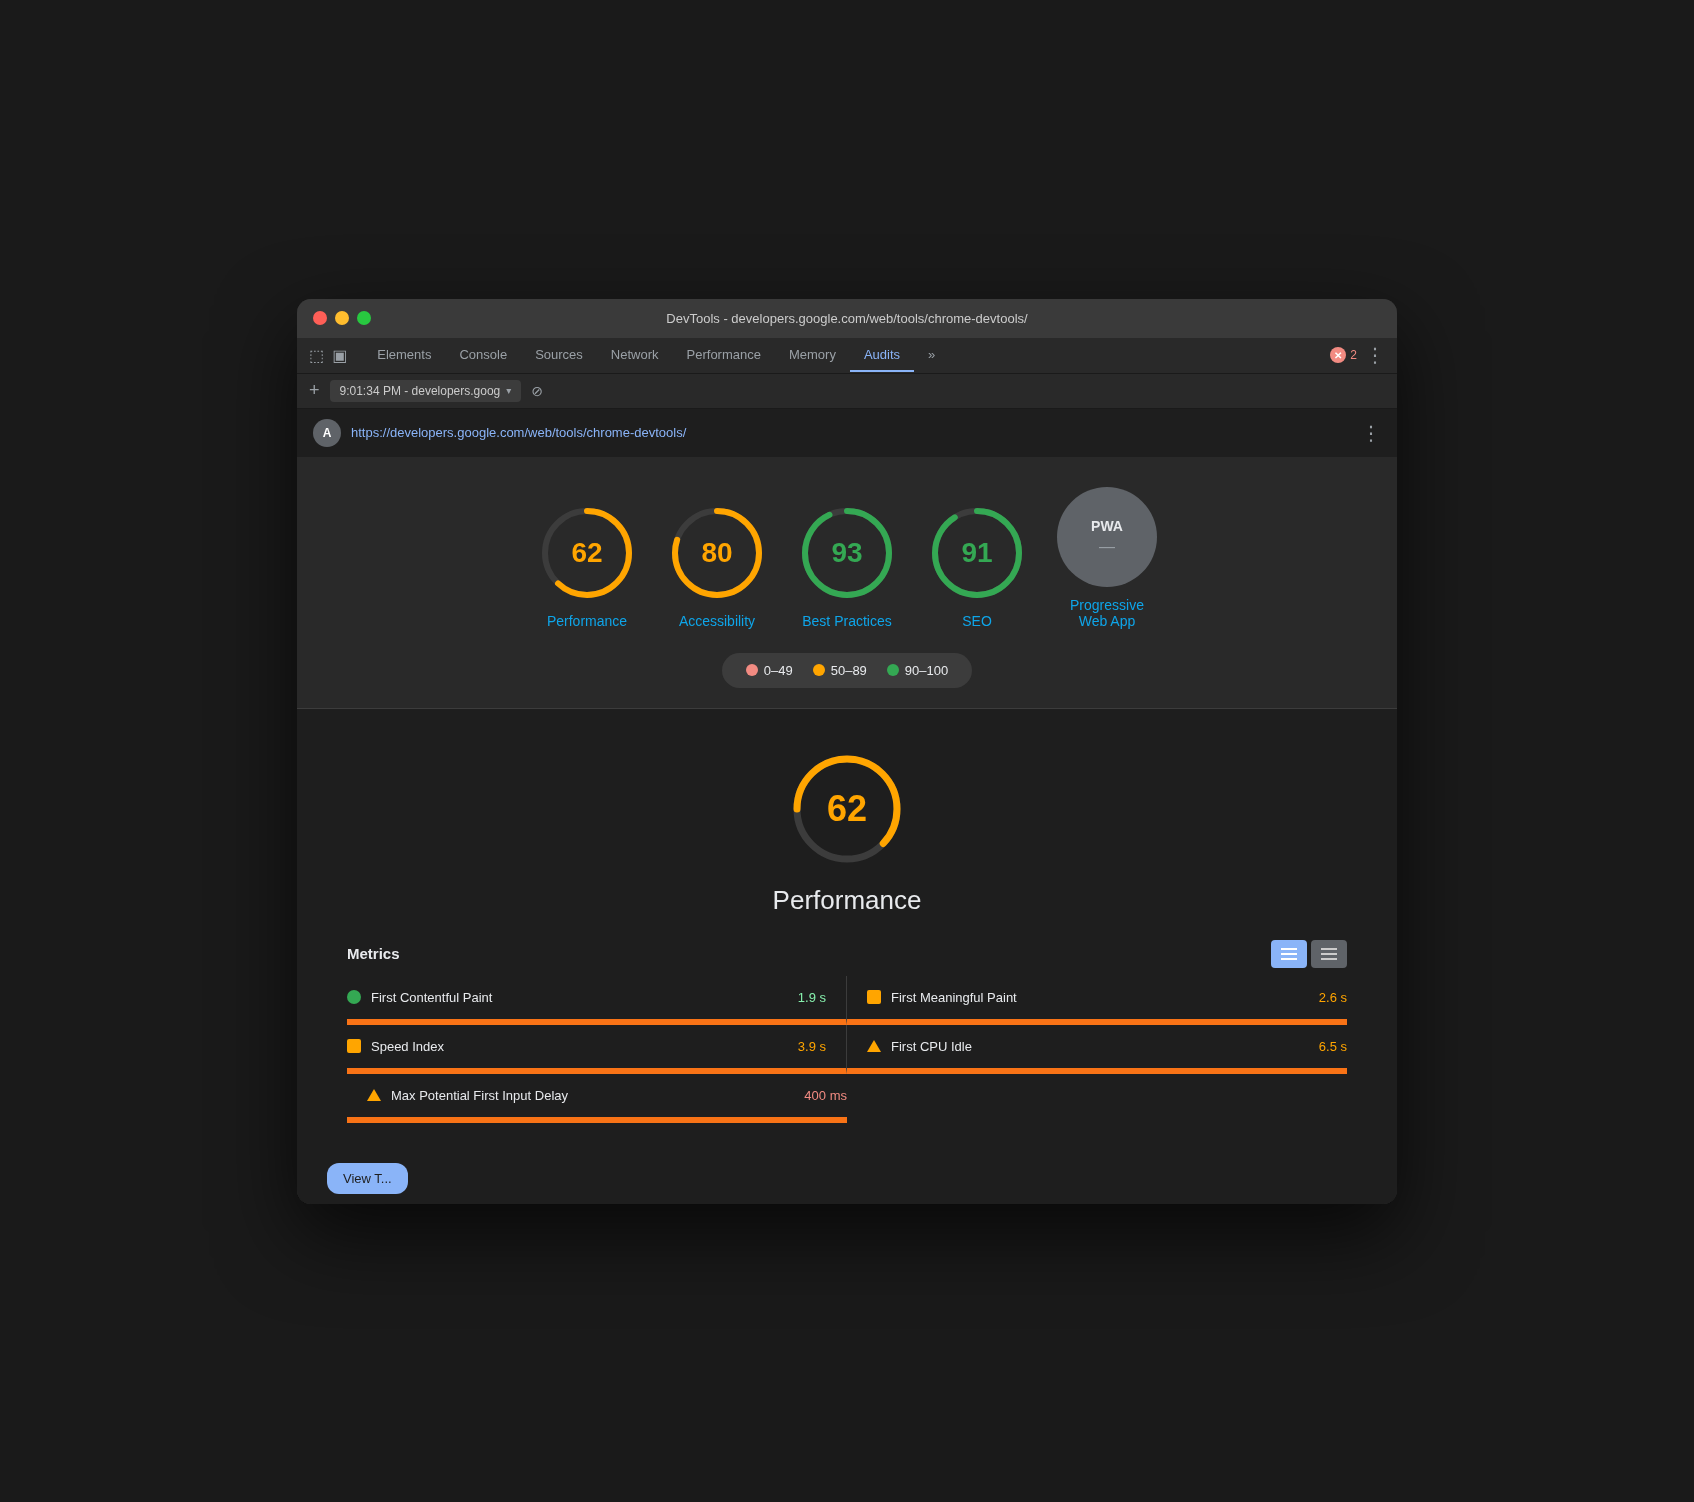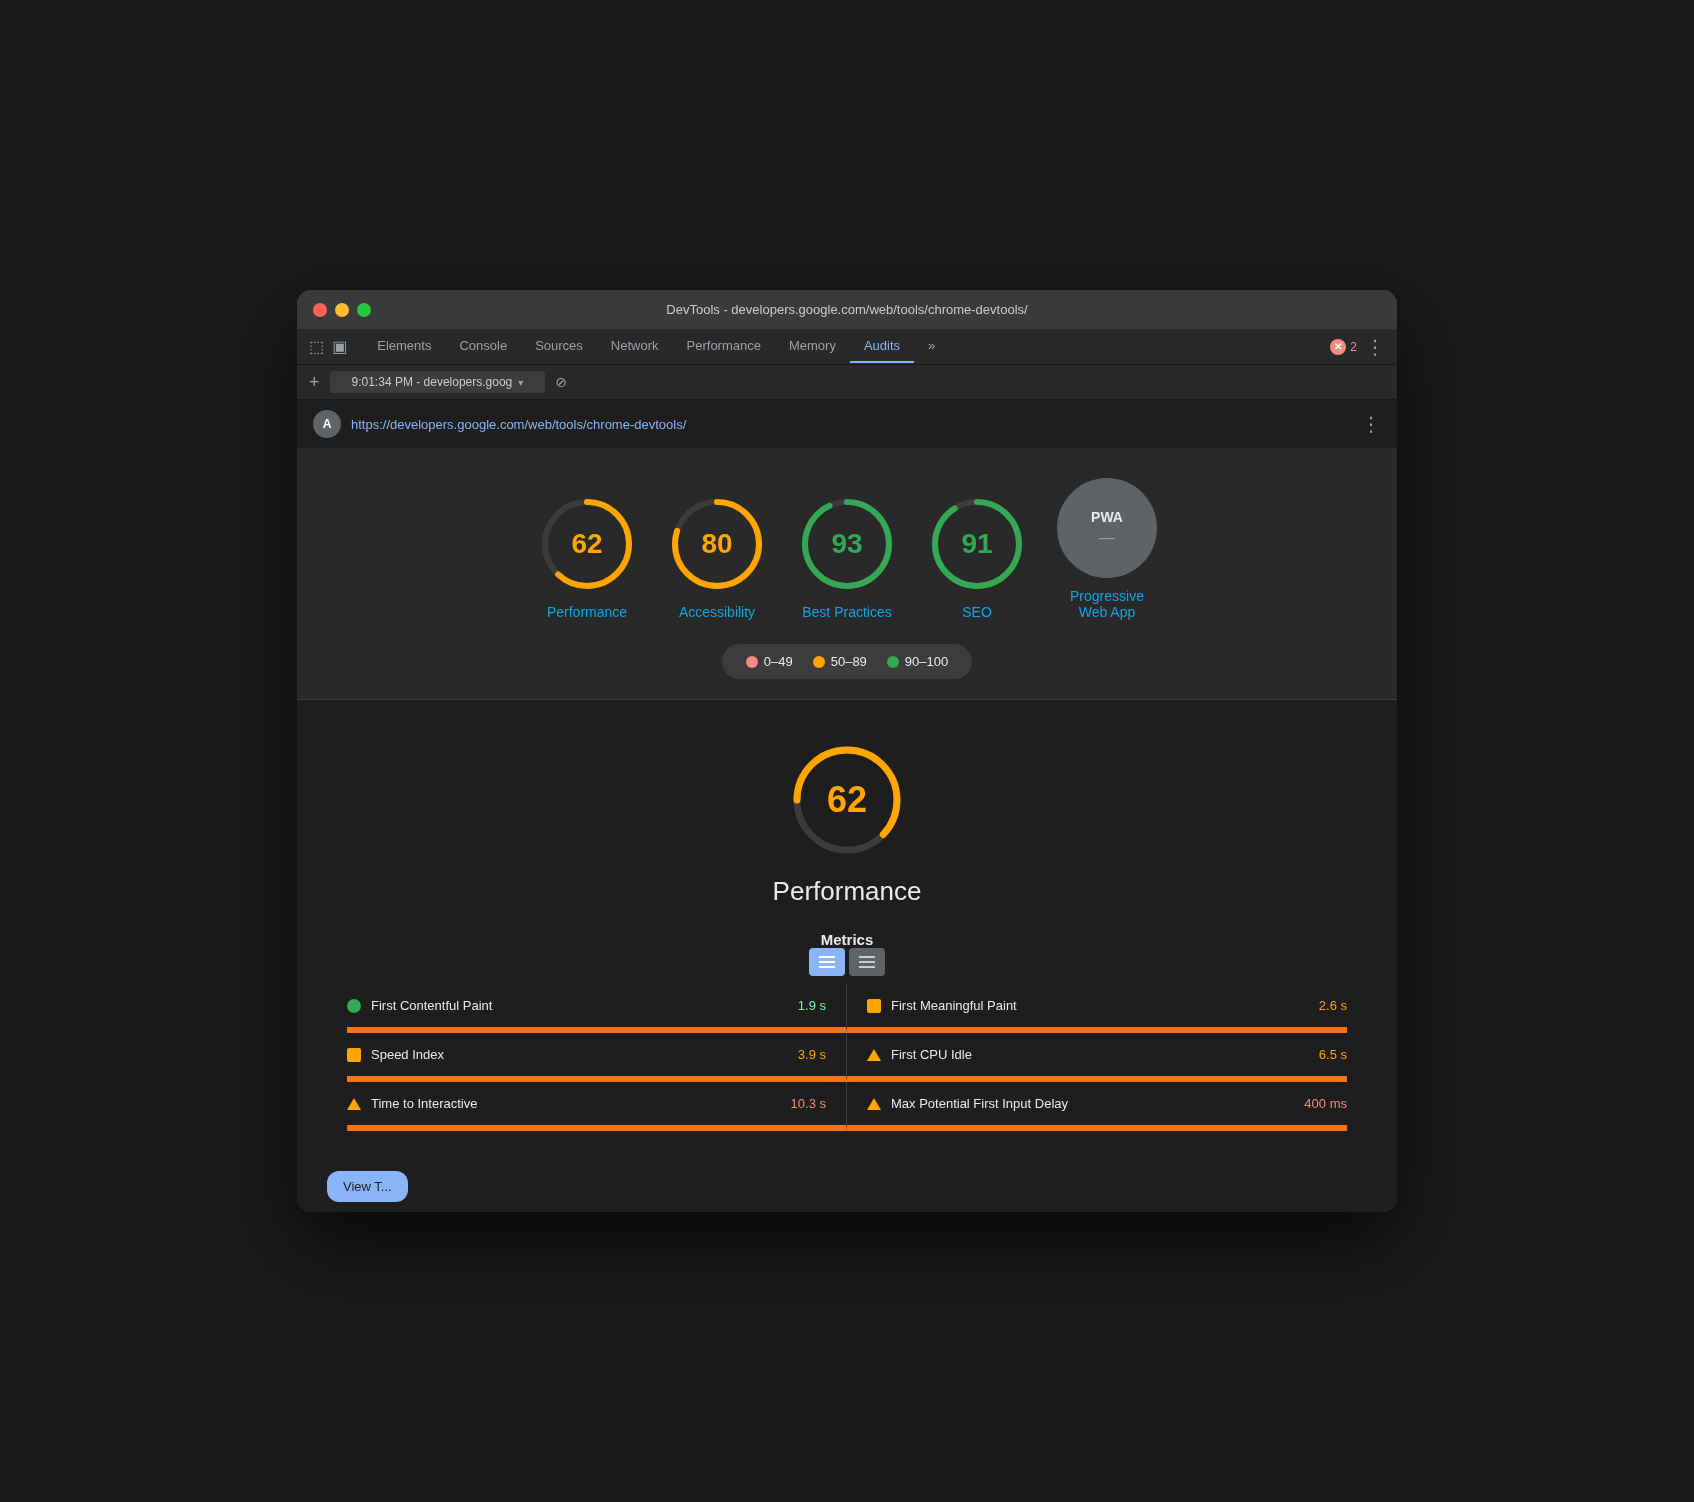--- a/index.html
+++ b/index.html
@@ -127,7 +127,7 @@
     .address-pill {
       background: #3c3c3c;
       border-radius: 4px;
-      padding: 4px 22px;
+      padding: 4px 10px;
       display: flex;
       align-items: center;
       gap: 6px;

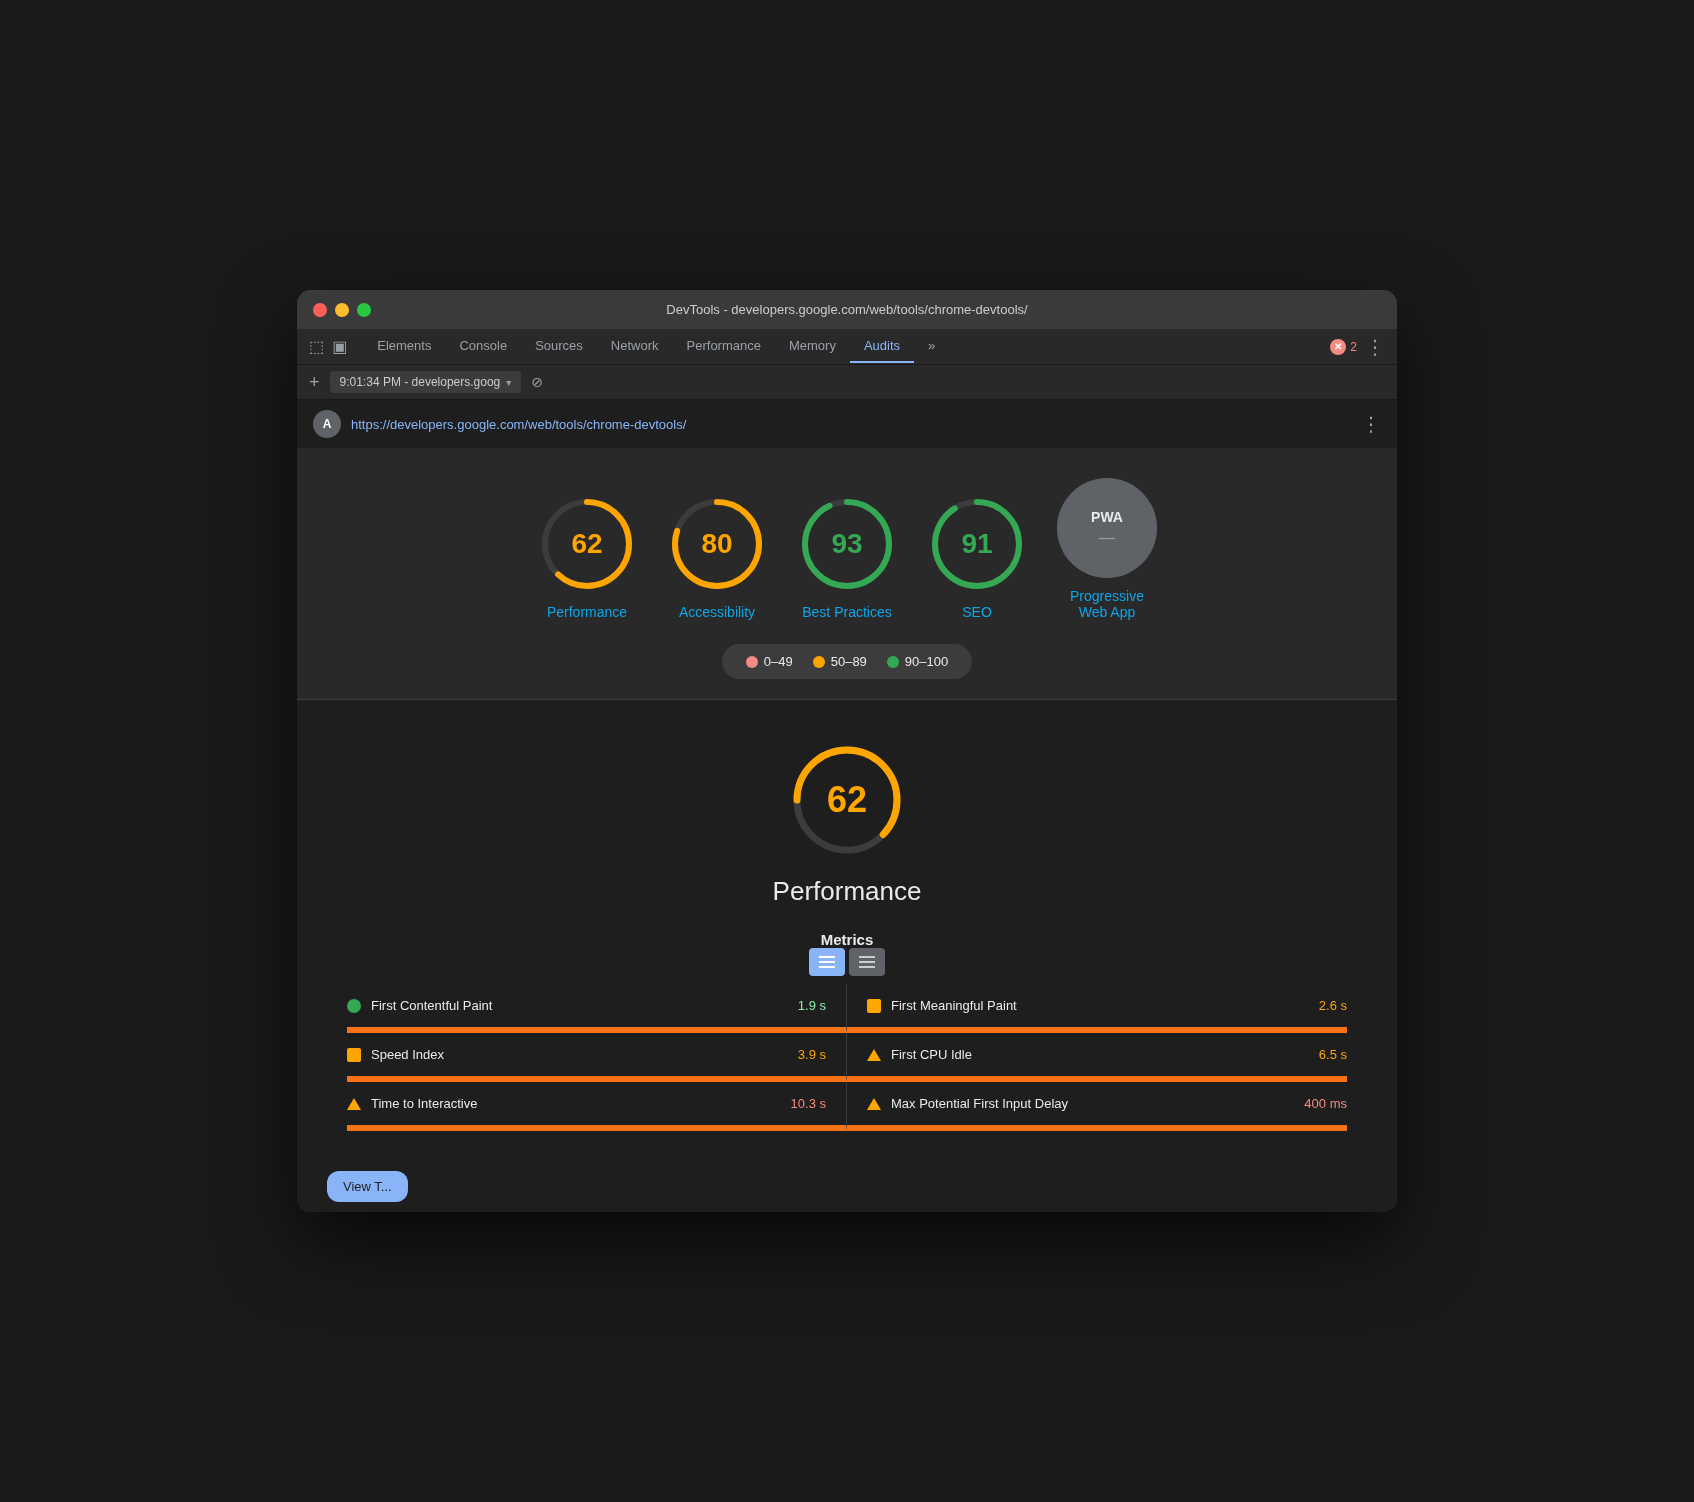--- a/index.html
+++ b/index.html
@@ -325,7 +325,6 @@
       align-items: center;
       justify-content: space-between;
       margin-bottom: 8px;
-      flex-direction: column;
     }
     .metrics-title {
       color: #e8eaed;

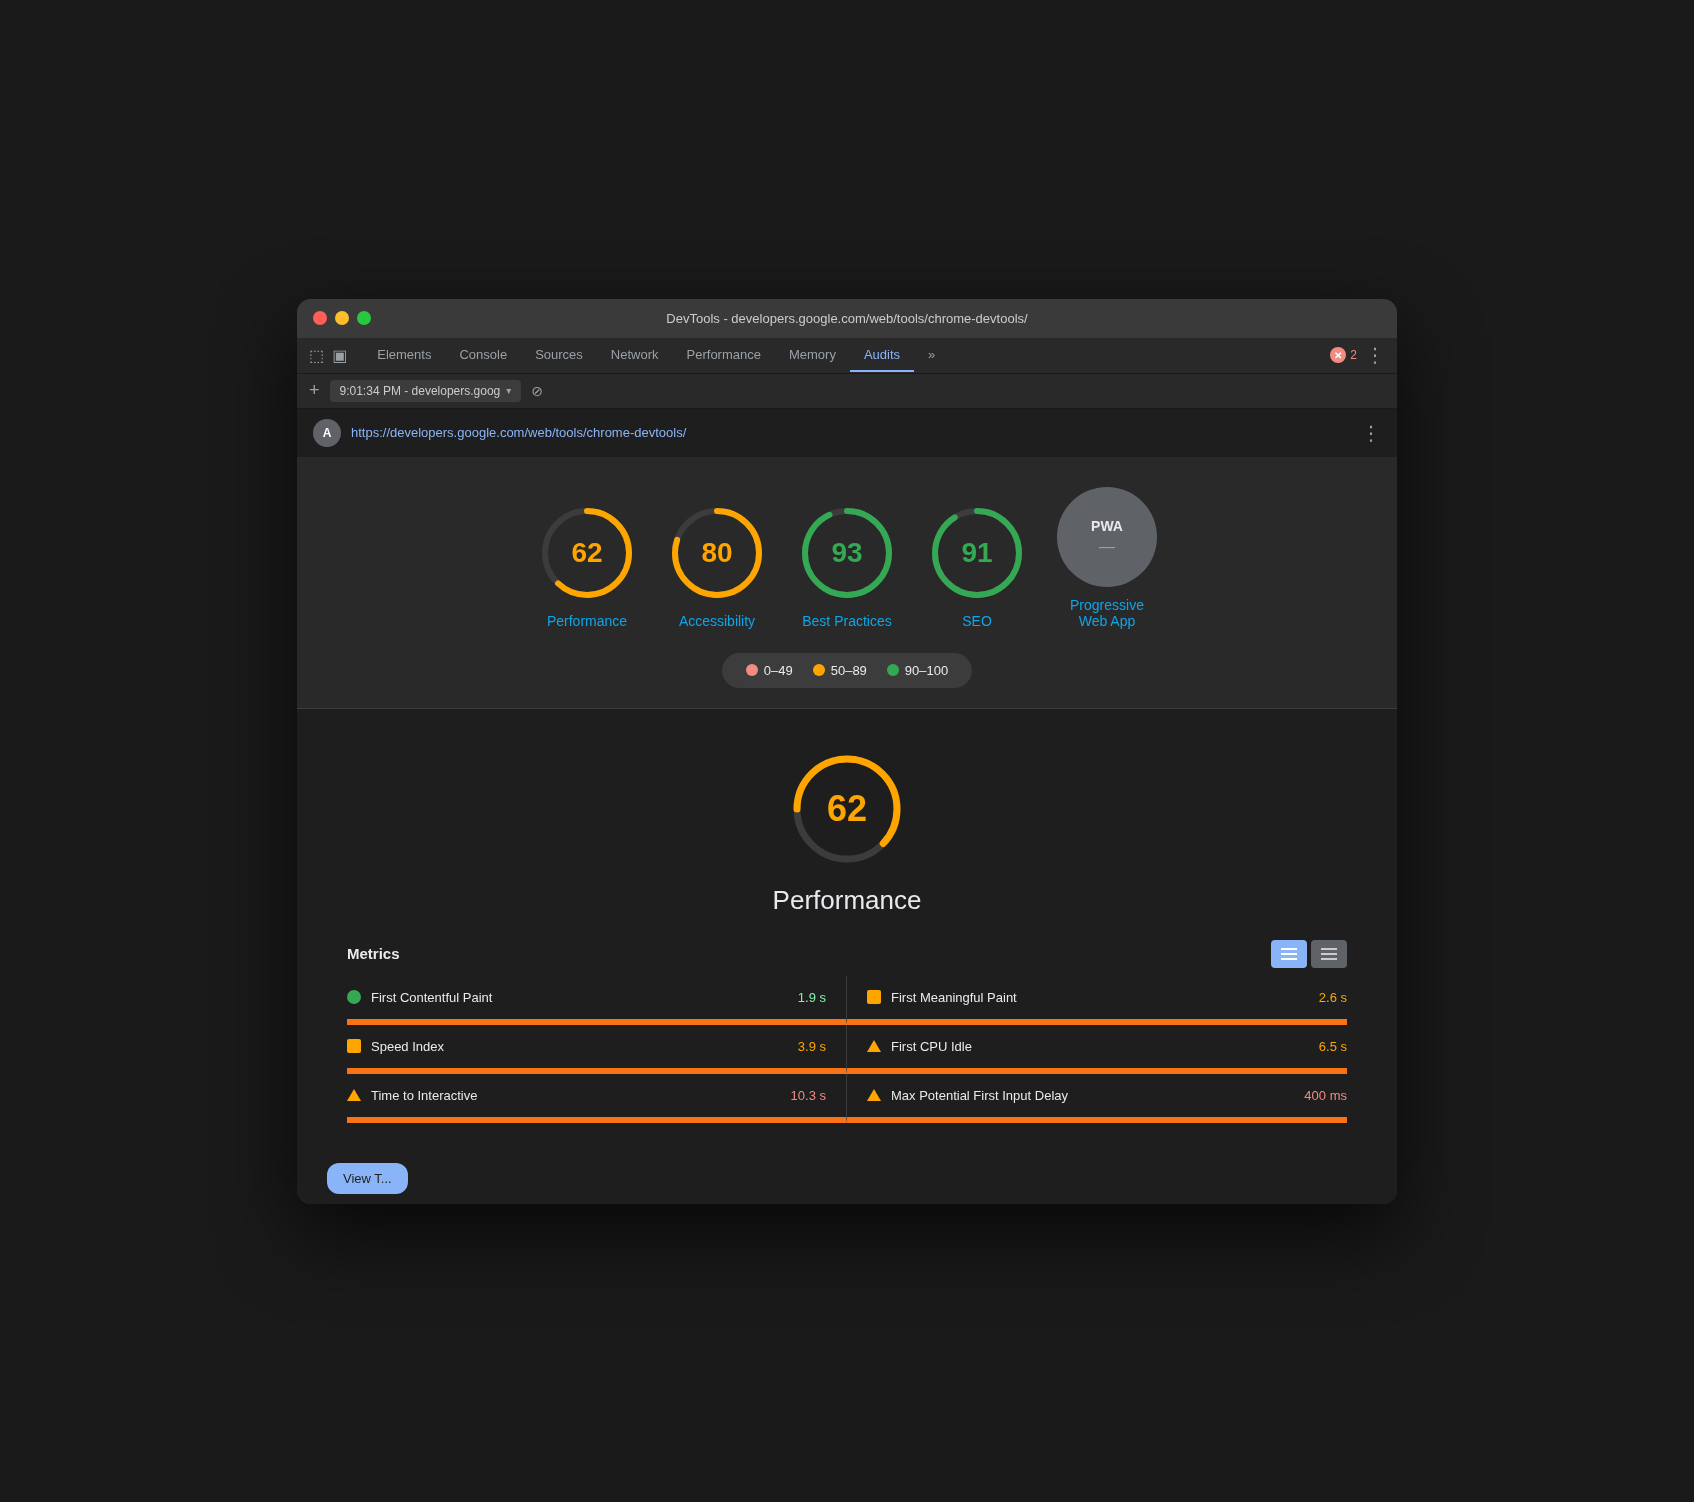--- a/index.html
+++ b/index.html
@@ -611,11 +611,6 @@
             <span class="metric-value orange">6.5 s</span>
           </div>
 
-          <div class="metric-row metric-left">
-            <div class="metric-icon orange-triangle"></div>
-            <span class="metric-name">Time to Interactive</span>
-            <span class="metric-value red">10.3 s</span>
-          </div>
 
           <div class="metric-row metric-right">
             <div class="metric-icon orange-triangle"></div>

